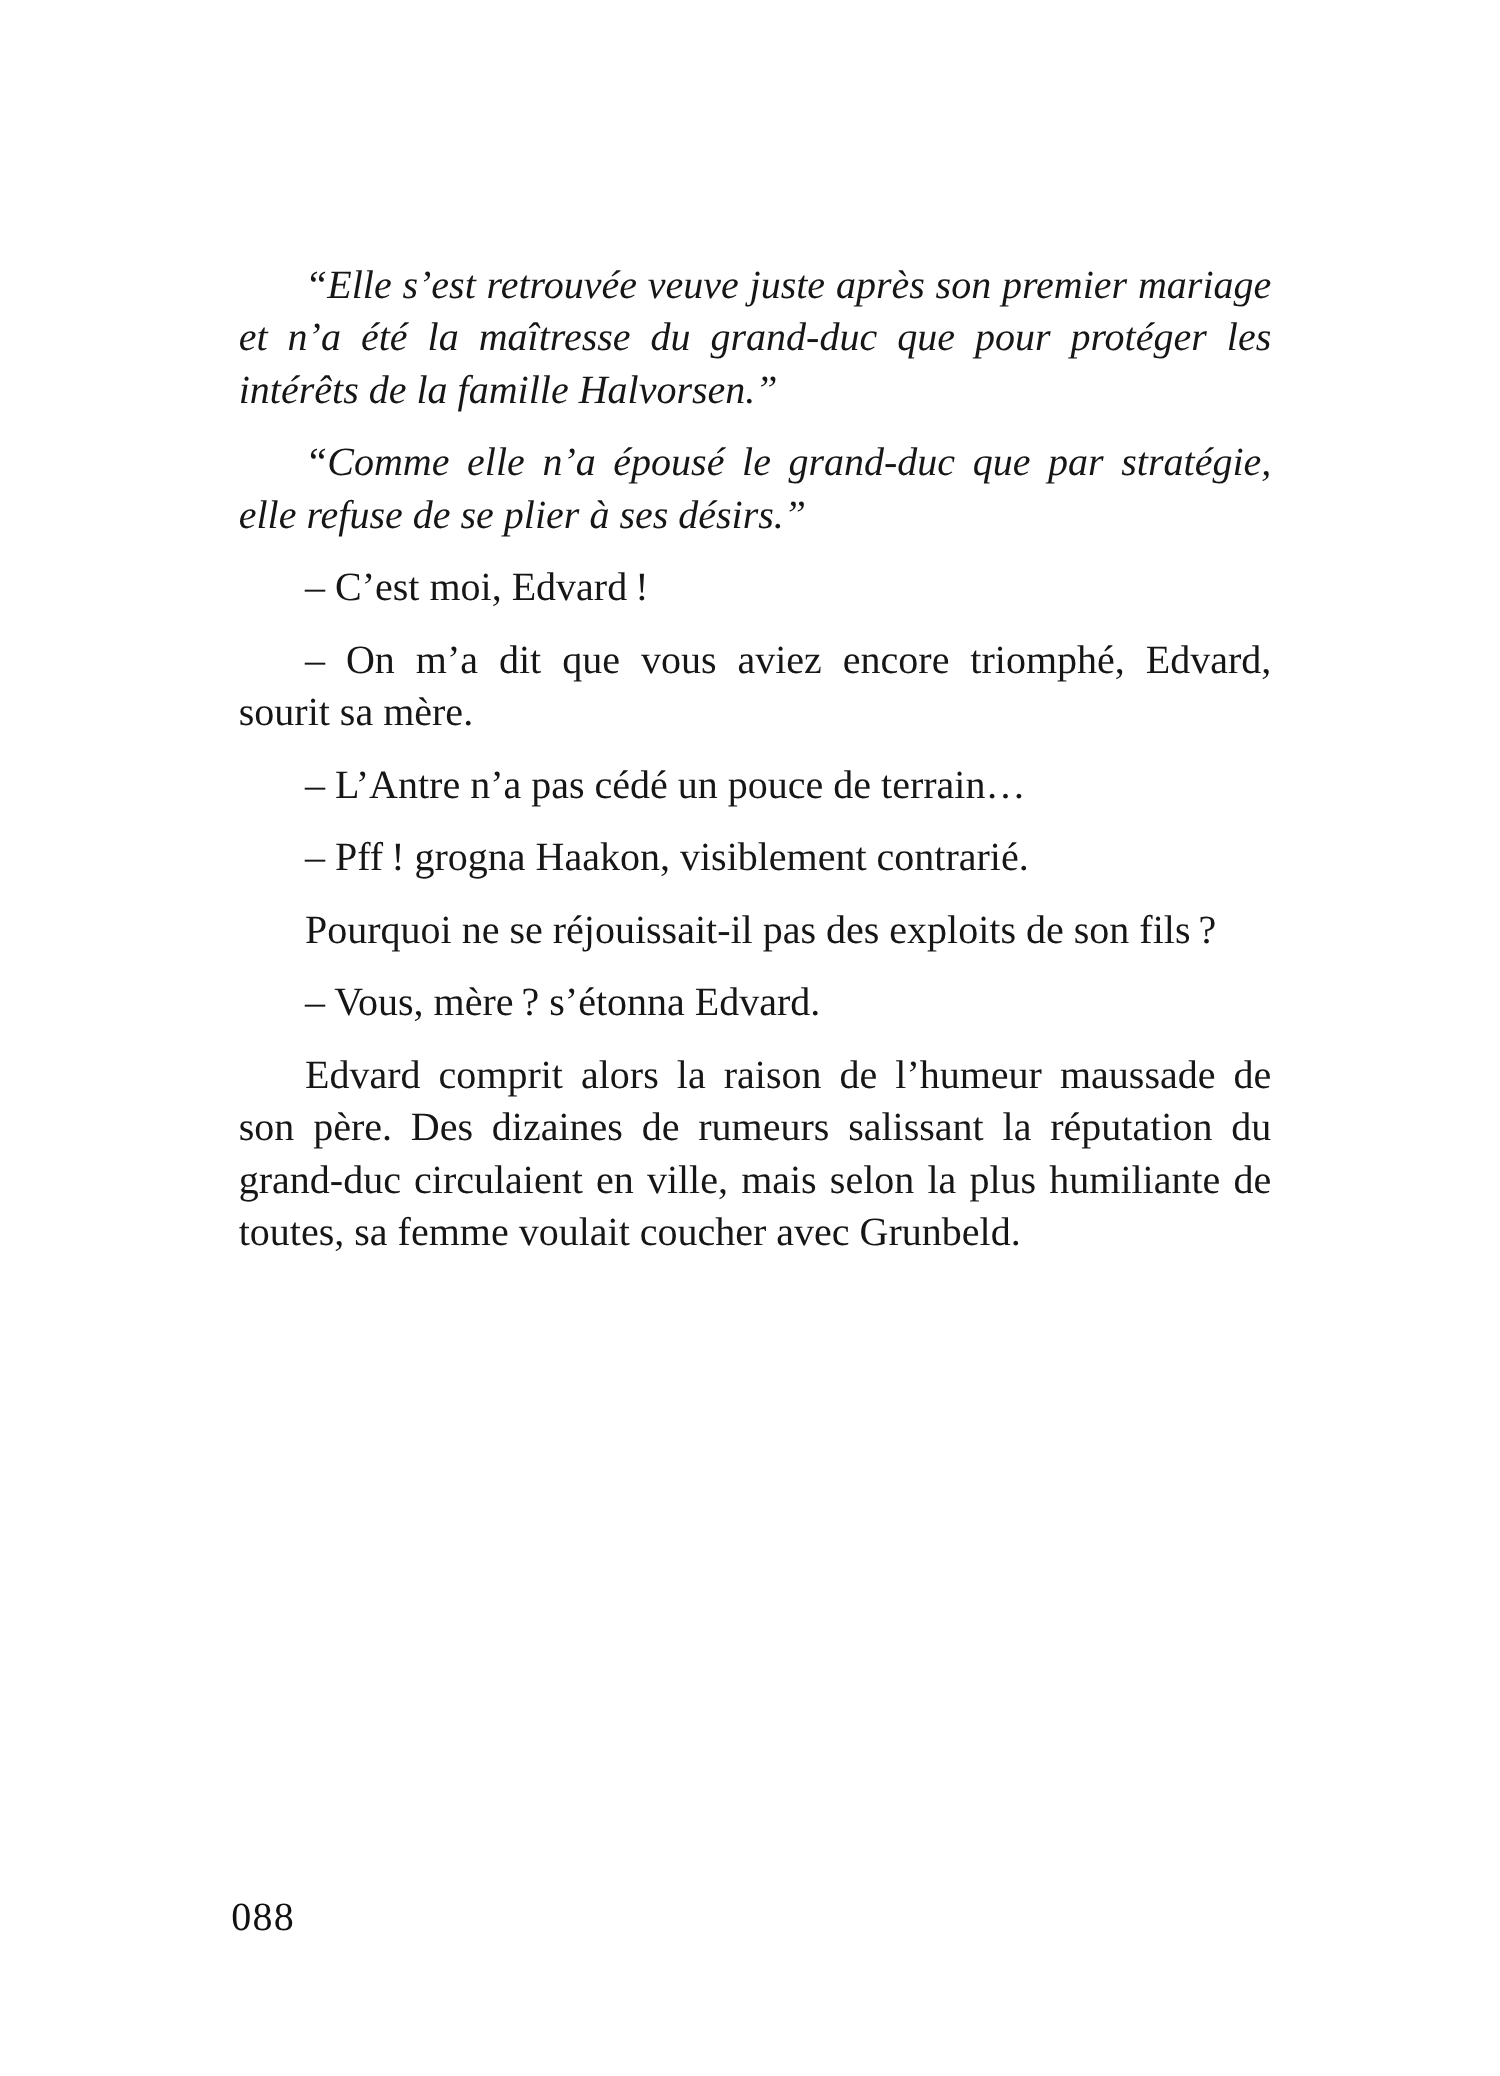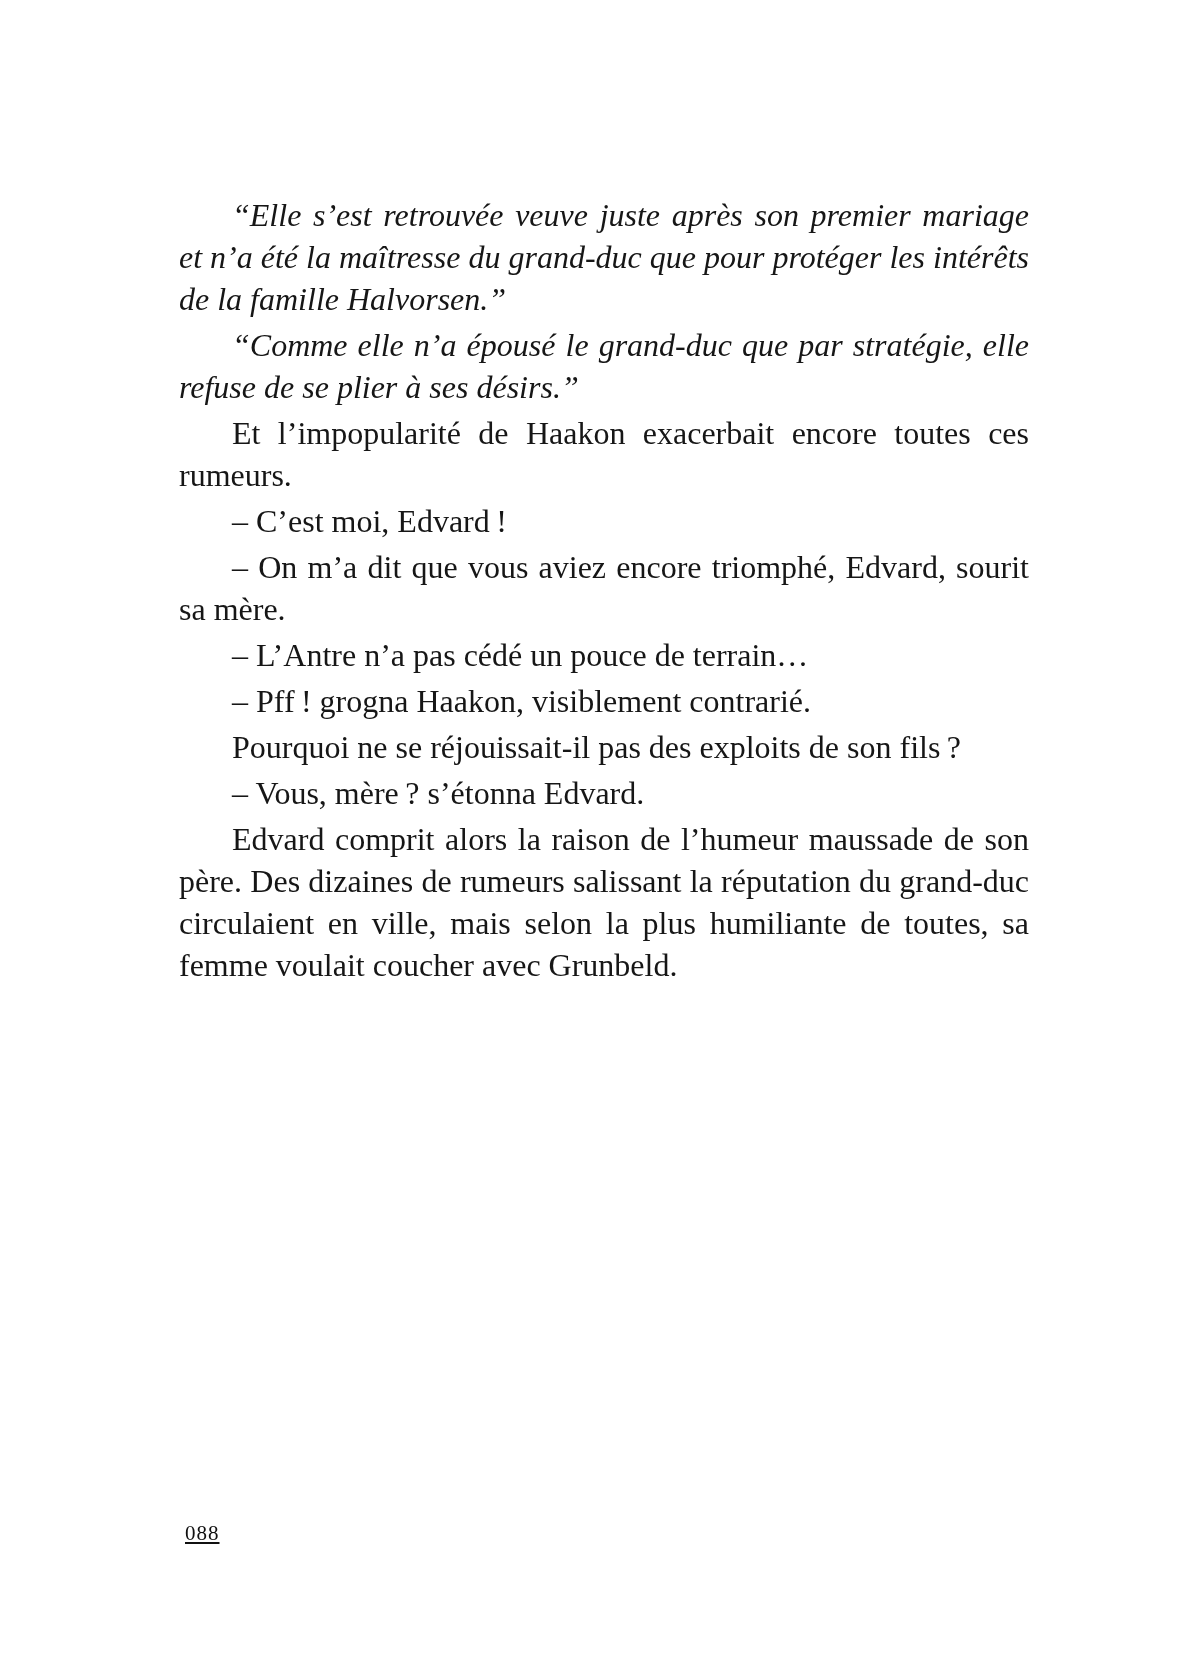--- a/index.html
+++ b/index.html
@@ -27,7 +27,7 @@
     hyphens: none;
   }
   .text-block p {
-    margin: 4px;
+    margin: 16px;
     padding: 0;
     text-indent: 53px;
   }

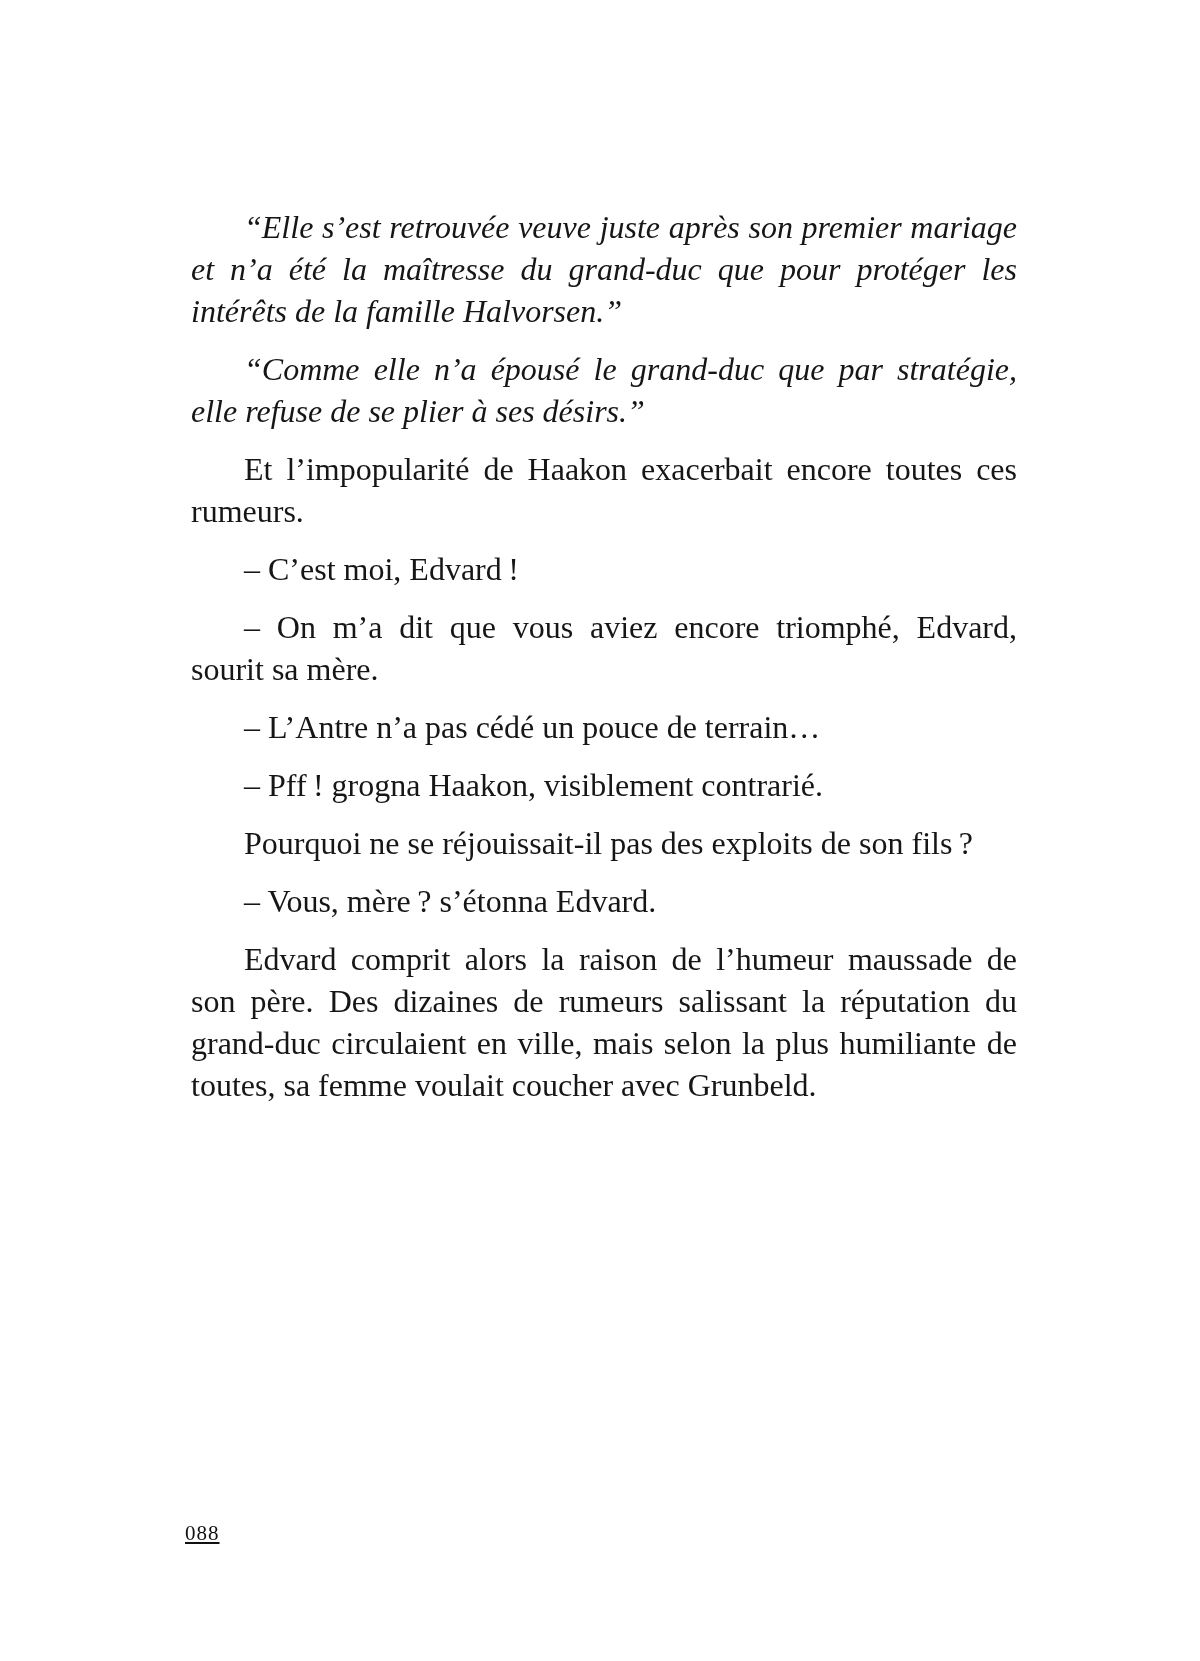--- a/index.html
+++ b/index.html
@@ -52,7 +52,6 @@
   <main class="text-block" style="color: rgb(22, 22, 22);">
       <p class="italic">“Elle s’est retrouvée veuve juste après son premier mariage et n’a été la maîtresse du grand-duc que pour protéger les intérêts de la famille Halvorsen.”</p>
       <p class="italic">“Comme elle n’a épousé le grand-duc que par stratégie, elle refuse de se plier à ses désirs.”</p>
-      <p>Et l’impopularité de Haakon exacerbait encore toutes ces rumeurs.</p>
       <p>– C’est moi, Edvard !</p>
       <p>– On m’a dit que vous aviez encore triomphé, Edvard, sourit sa mère.</p>
       <p>– L’Antre n’a pas cédé un pouce de terrain…</p>

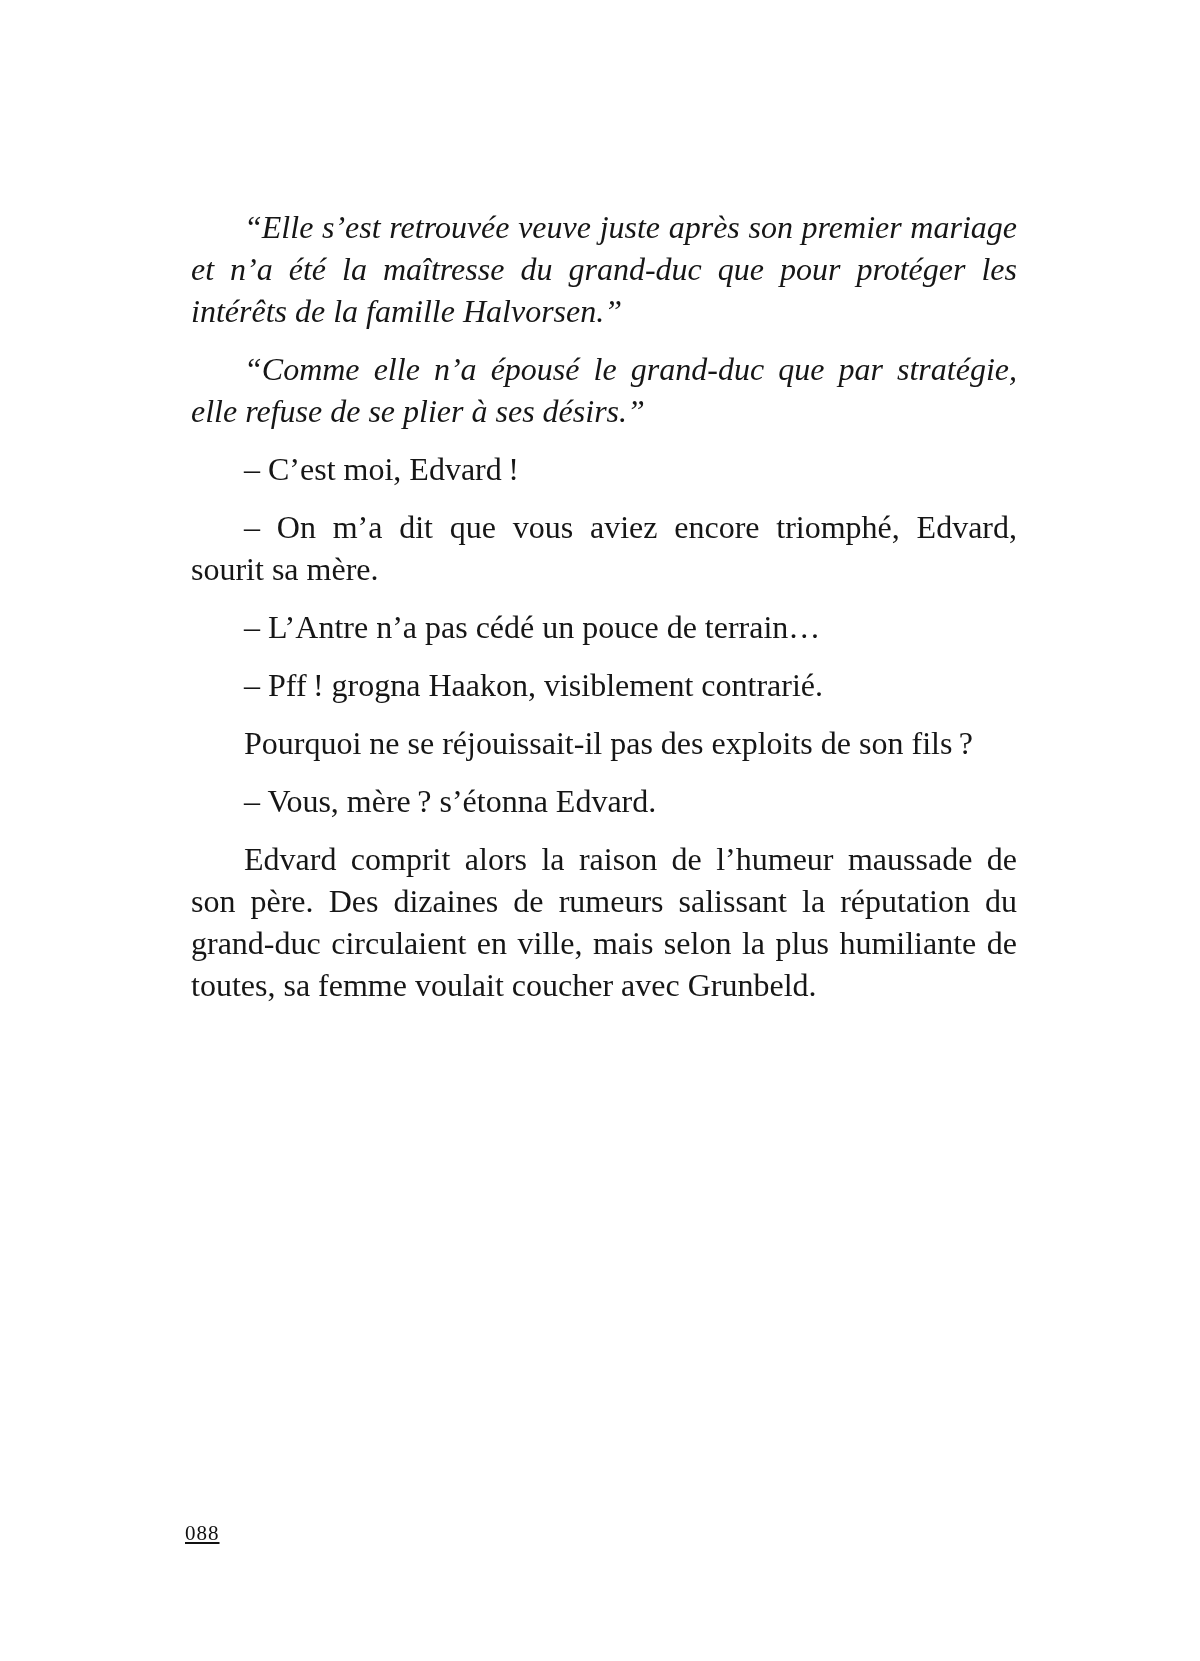--- a/index.html
+++ b/index.html
@@ -38,11 +38,10 @@
     position: absolute;
     left: 185px;
     top: 1518px;
-    font-size: 21px;
+    font-size: 32px;
     line-height: 30px;
     color: #111111;
     letter-spacing: 1px;
-    text-decoration: underline;
   }
 </style>
 </head>

